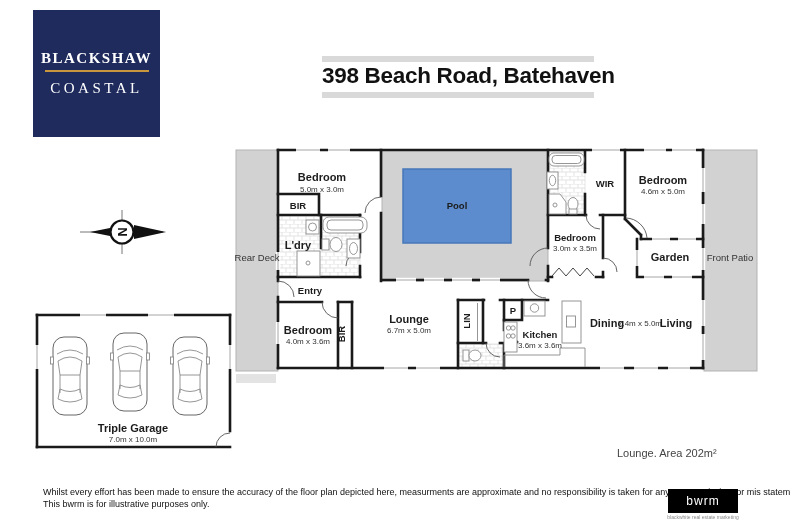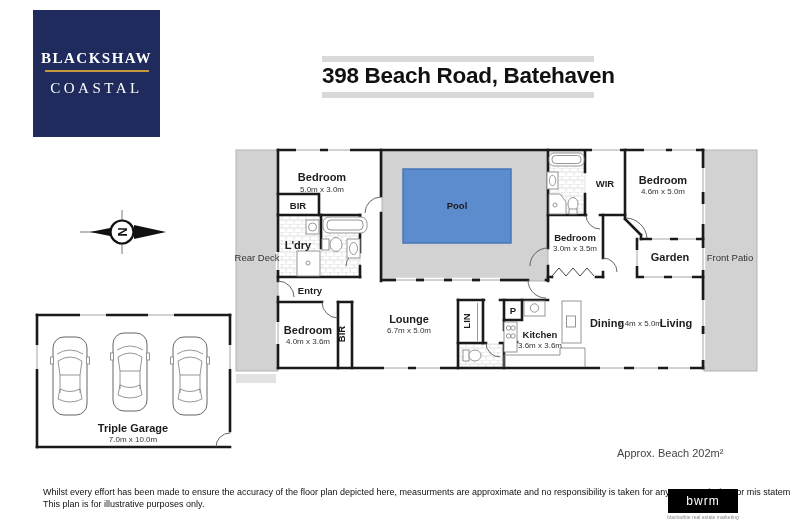--- a/index.html
+++ b/index.html
@@ -294,7 +294,7 @@
     </g>
   </svg>
 
-  <div class="areanote">Approx. Beach 202m²</div>
+  <div class="areanote">Lounge. Area 202m²</div>
 
   <div class="foot1">Whilst every effort has been made to ensure the accuracy of the floor plan depicted here, measurments are approximate and no responsibility is taken for any error, omission, or mis statement.</div>
   <div class="foot2">This plan is for illustrative purposes only.</div>

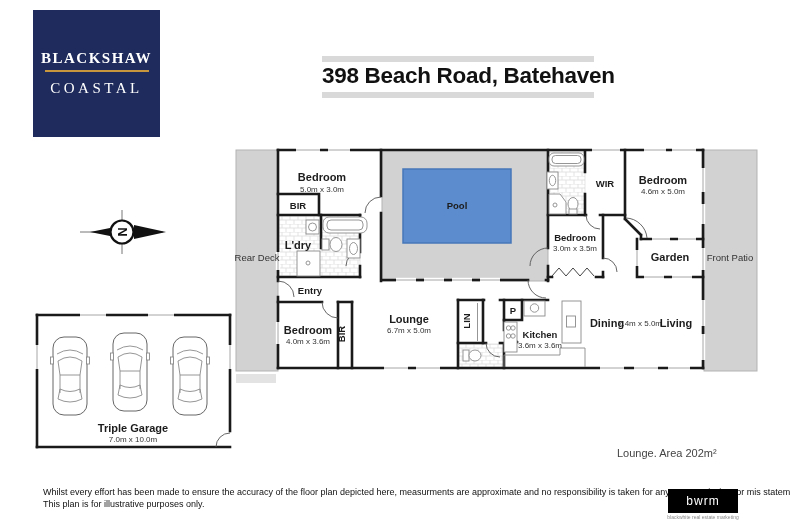--- a/index.html
+++ b/index.html
@@ -297,7 +297,7 @@
   <div class="areanote">Lounge. Area 202m²</div>
 
   <div class="foot1">Whilst every effort has been made to ensure the accuracy of the floor plan depicted here, measurments are approximate and no responsibility is taken for any error, omission, or mis statement.</div>
-  <div class="foot2">This plan is for illustrative purposes only.</div>
+  <div class="foot2">This bwrm is for illustrative purposes only.</div>
   <div class="bwrm">bwrm</div>
   <div class="bwrm-tag">blackwhite real estate marketing</div>
 

